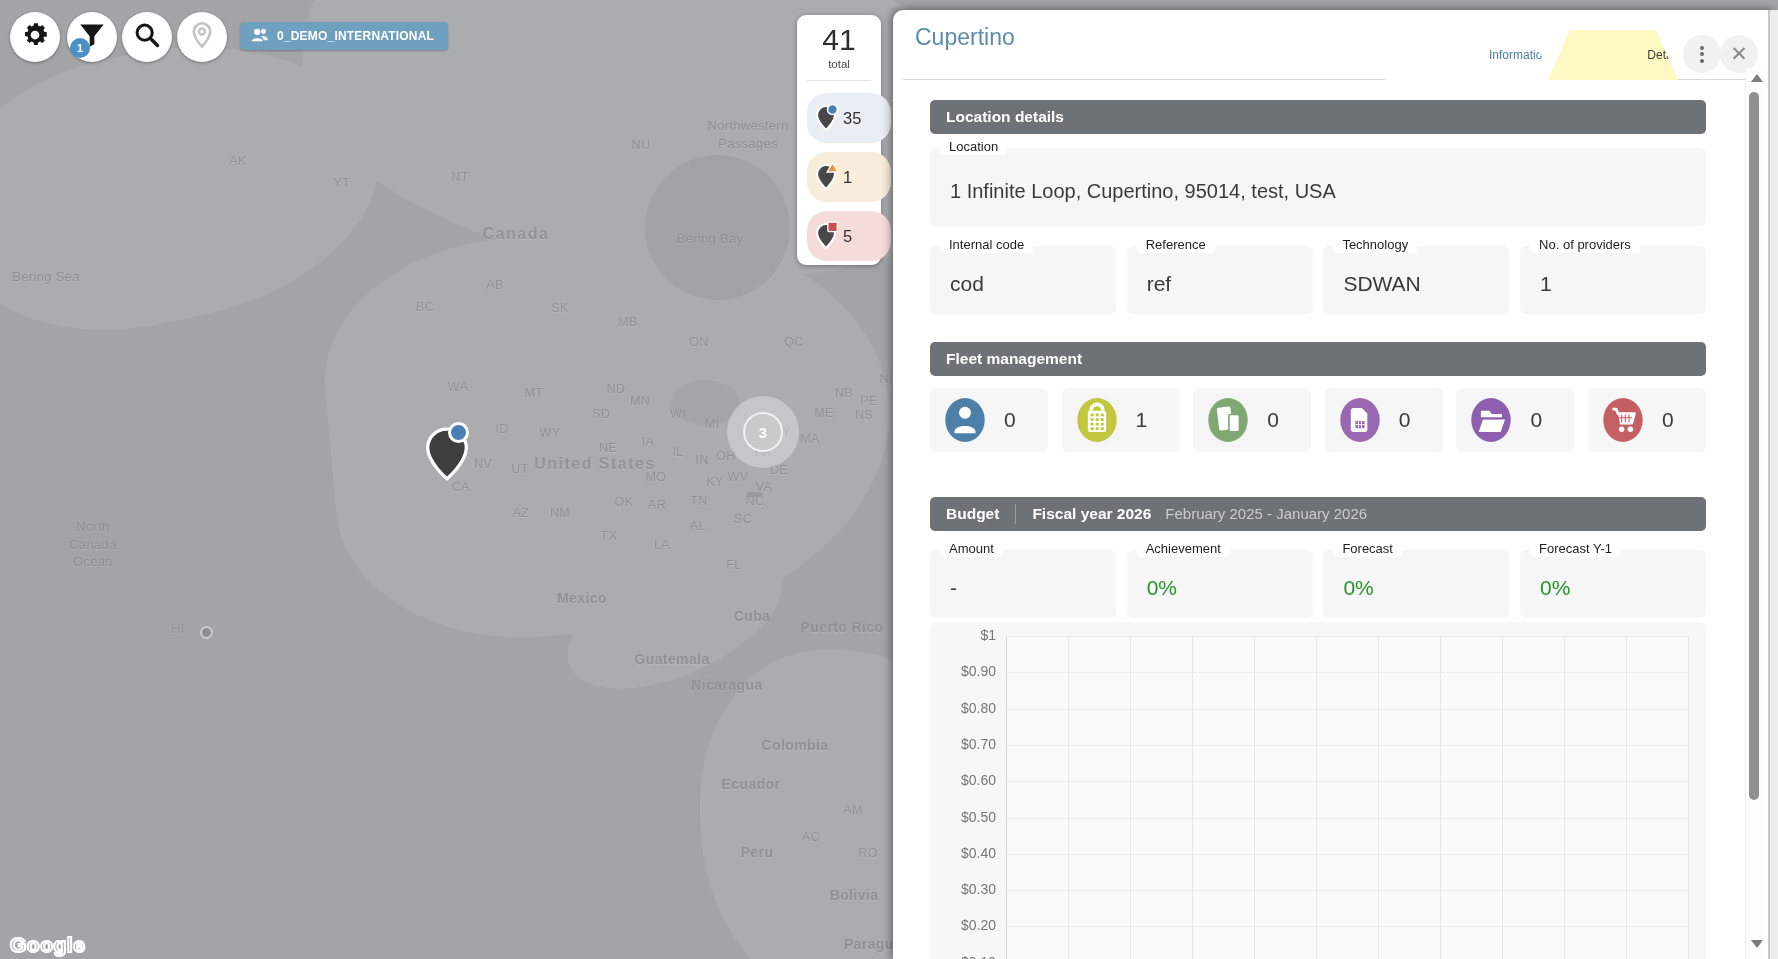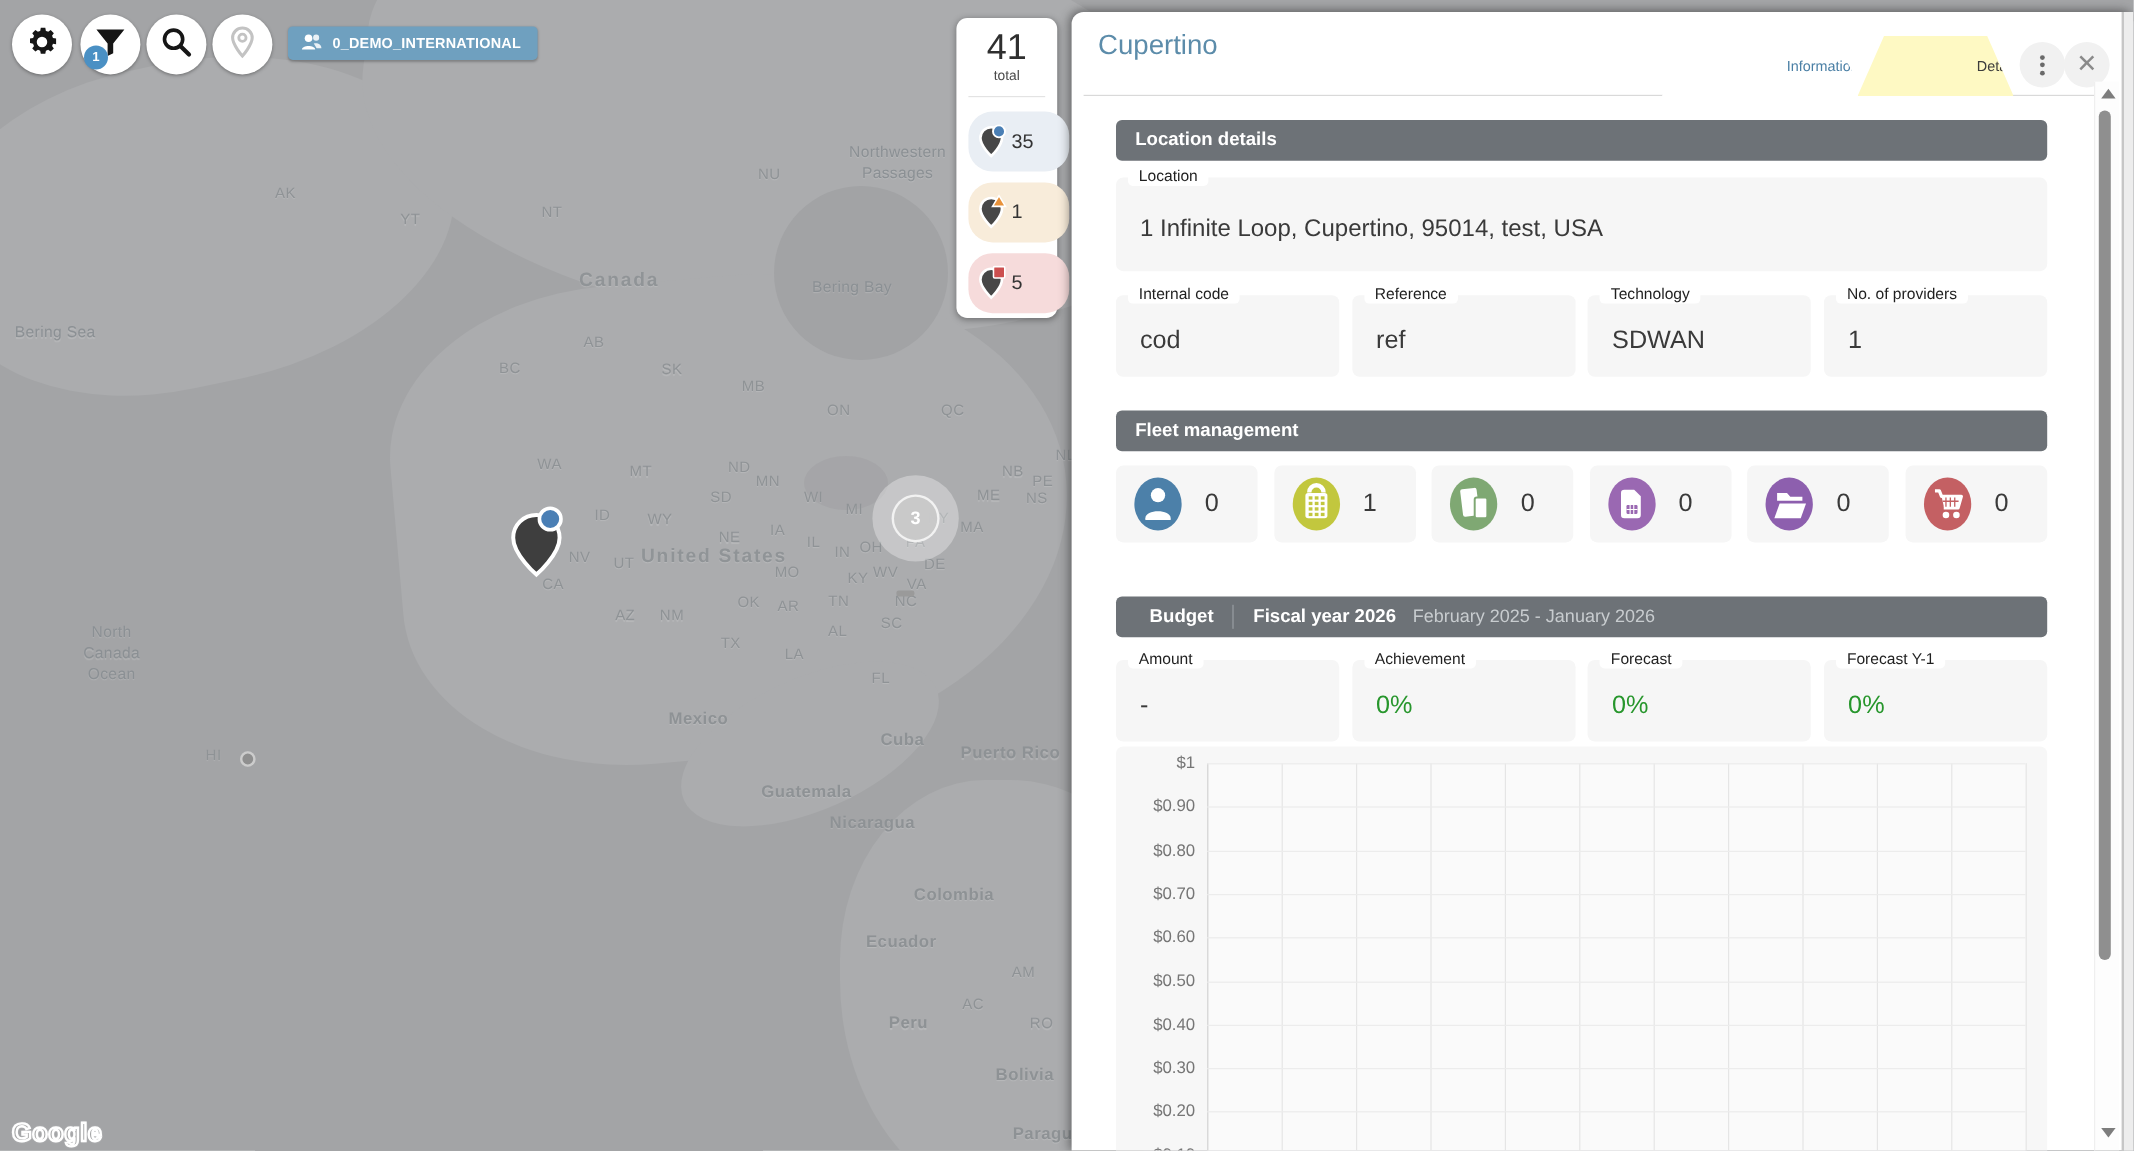--- a/index.html
+++ b/index.html
@@ -397,7 +397,7 @@
         </div>
       </div>
 
-    <div class="section-bar budget-bar" style="top:487px;padding-left:12px;">
+    <div class="section-bar budget-bar" style="top:487px;padding-left:0;">
       <span style="margin-left:16px;">Budget</span>
       <span class="vsep"></span>
       <span>Fiscal year 2026</span>

